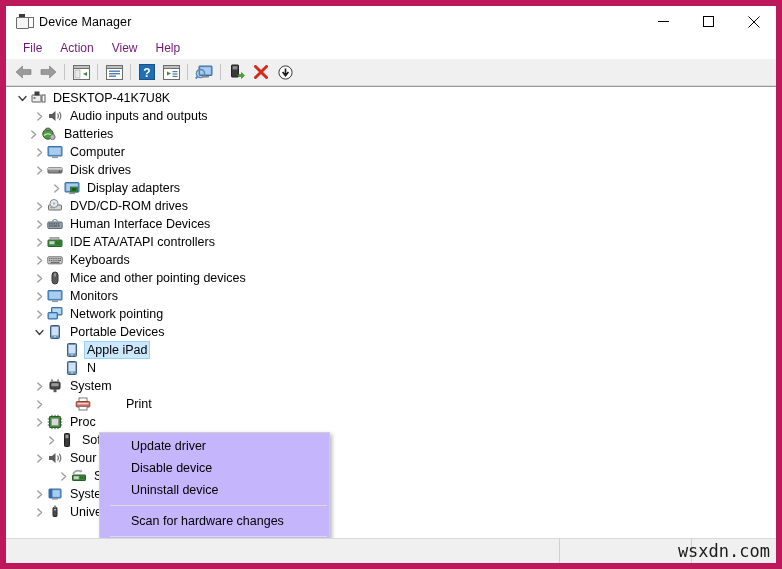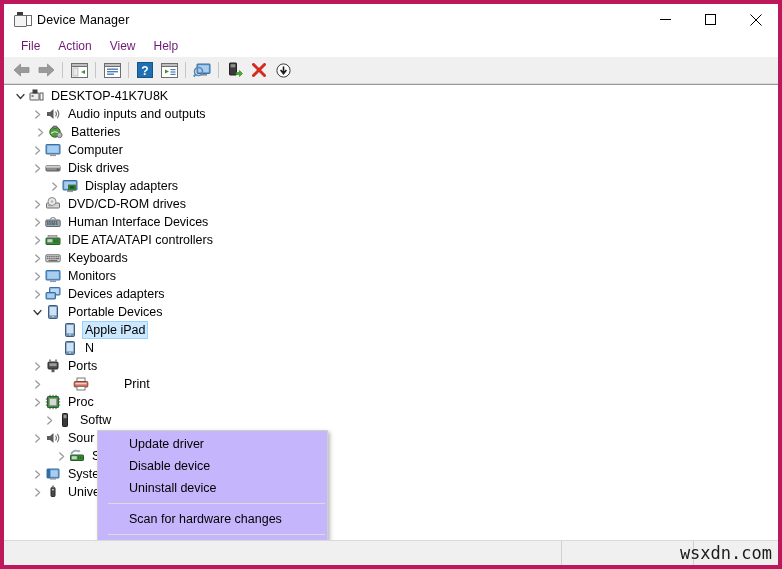--- a/index.html
+++ b/index.html
@@ -13,7 +13,7 @@
   .window{
     position:absolute;left:0;top:0;width:782px;height:569px;
     box-sizing:border-box;
-    border:4px solid #be185d;
+    border:6px solid #be185d;
     background:#ffffff;
     display:flex;flex-direction:column;
   }

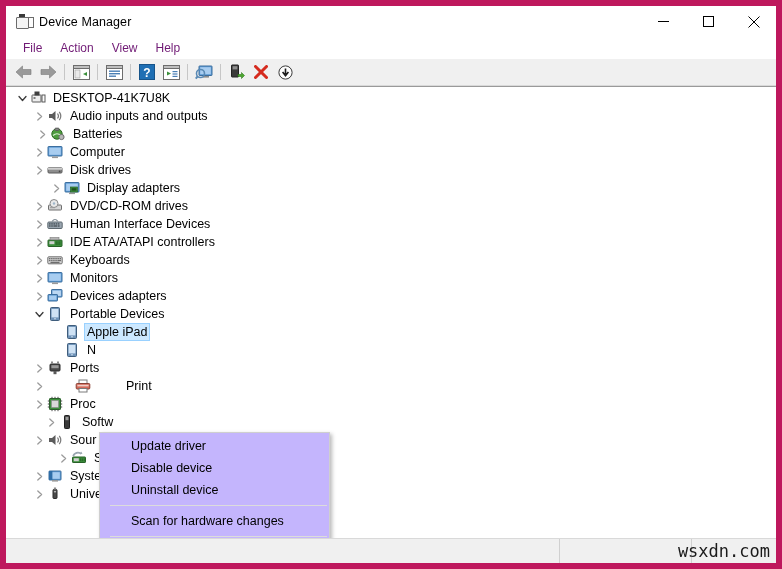--- a/index.html
+++ b/index.html
@@ -304,7 +304,7 @@
             </svg></span>
           <span class="rowlabel">Audio inputs and outputs</span>
         </div>
-        <div class="row" style="padding-left: 28px;">
+        <div class="row" style="padding-left: 19px;">
           <span class="twisty">
             <svg width="9" height="9" viewBox="0 0 9 9">
               <path d="M2.8 1 L6.6 4.5 L2.8 8" fill="none" stroke="#9a9a9a" stroke-width="1.3" stroke-linecap="round" stroke-linejoin="round"></path>

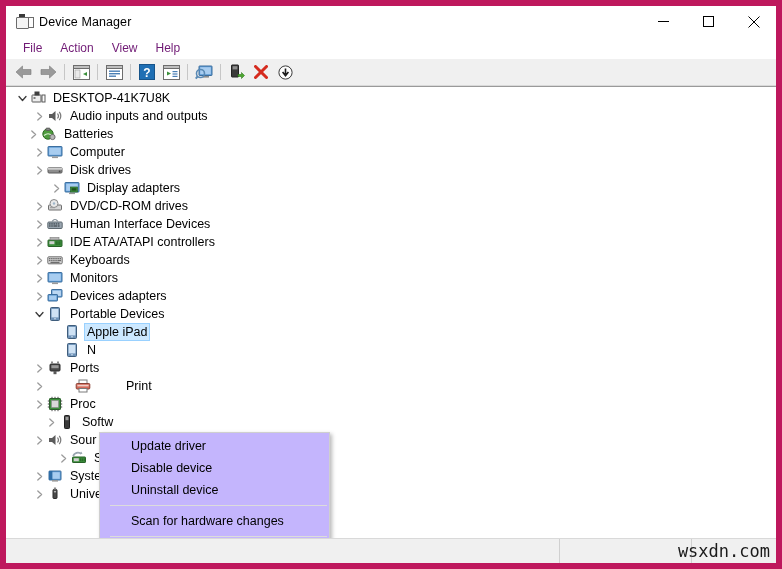--- a/index.html
+++ b/index.html
@@ -446,6 +446,18 @@
             </svg>
           </span>
           <span class="ticon"><svg width="16" height="16" viewBox="0 0 16 16">
+              <rect x="5" y="2" width="6" height="12" rx="3" fill="#5a5a5a" stroke="#3a3a3a"></rect>
+              <line x1="8" y1="3.2" x2="8" y2="6.5" stroke="#cfcfcf" stroke-width="1"></line>
+            </svg></span>
+          <span class="rowlabel">Mice and other pointing devices</span>
+        </div>
+        <div class="row" style="padding-left: 25px;">
+          <span class="twisty">
+            <svg width="9" height="9" viewBox="0 0 9 9">
+              <path d="M2.8 1 L6.6 4.5 L2.8 8" fill="none" stroke="#9a9a9a" stroke-width="1.3" stroke-linecap="round" stroke-linejoin="round"></path>
+            </svg>
+          </span>
+          <span class="ticon"><svg width="16" height="16" viewBox="0 0 16 16">
               <rect x="1" y="2.5" width="14" height="9.5" rx="0.6" fill="#5d9bd4" stroke="#3c6e9e"></rect>
               <rect x="2.2" y="3.7" width="11.6" height="7.1" fill="#a8cdf0"></rect>
               <rect x="5" y="12.5" width="6" height="1.6" fill="#9a9a9a"></rect>

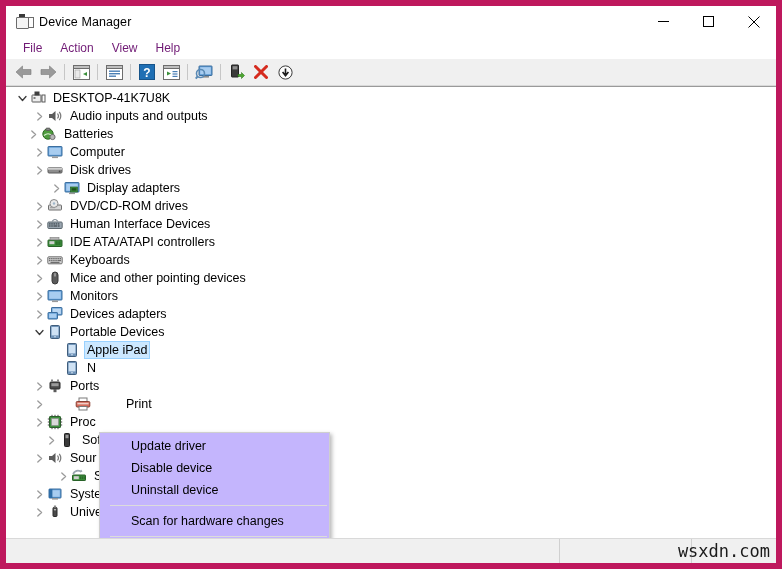--- a/index.html
+++ b/index.html
@@ -476,7 +476,7 @@
               <rect x="1" y="6.5" width="9.5" height="6.5" rx="0.6" fill="#5d9bd4" stroke="#3c6e9e"></rect>
               <rect x="2.1" y="7.6" width="7.3" height="4.3" fill="#a8cdf0"></rect>
             </svg></span>
-          <span class="rowlabel">Devices adapters</span>
+          <span class="rowlabel">Network pointing</span>
         </div>
         <div class="row" style="padding-left: 25px;">
           <span class="twisty">

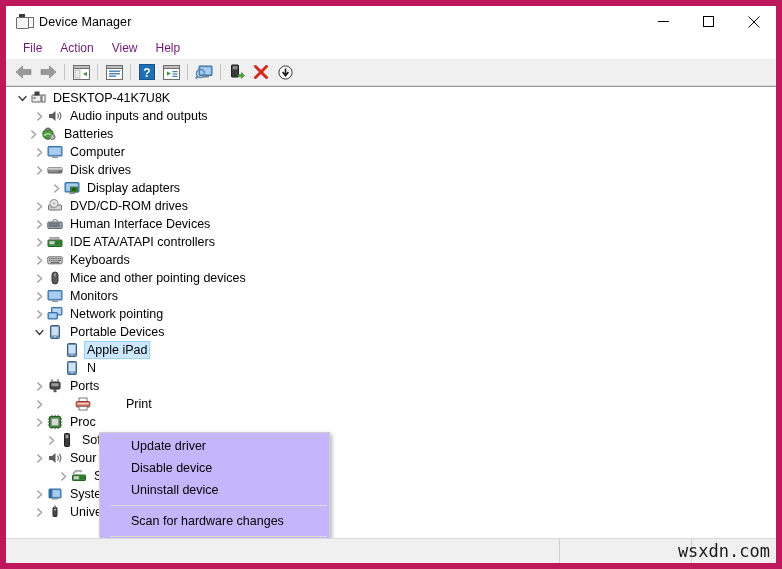--- a/index.html
+++ b/index.html
@@ -522,7 +522,7 @@
               <rect x="4" y="1.5" width="2" height="2.2" fill="#8a8a8a"></rect>
               <rect x="10" y="1.5" width="2" height="2.2" fill="#8a8a8a"></rect>
             </svg></span>
-          <span class="rowlabel">Ports</span>
+          <span class="rowlabel">System</span>
         </div>
         <div class="row" style="padding-left: 25px; gap: 28px;">
           <span class="twisty">

